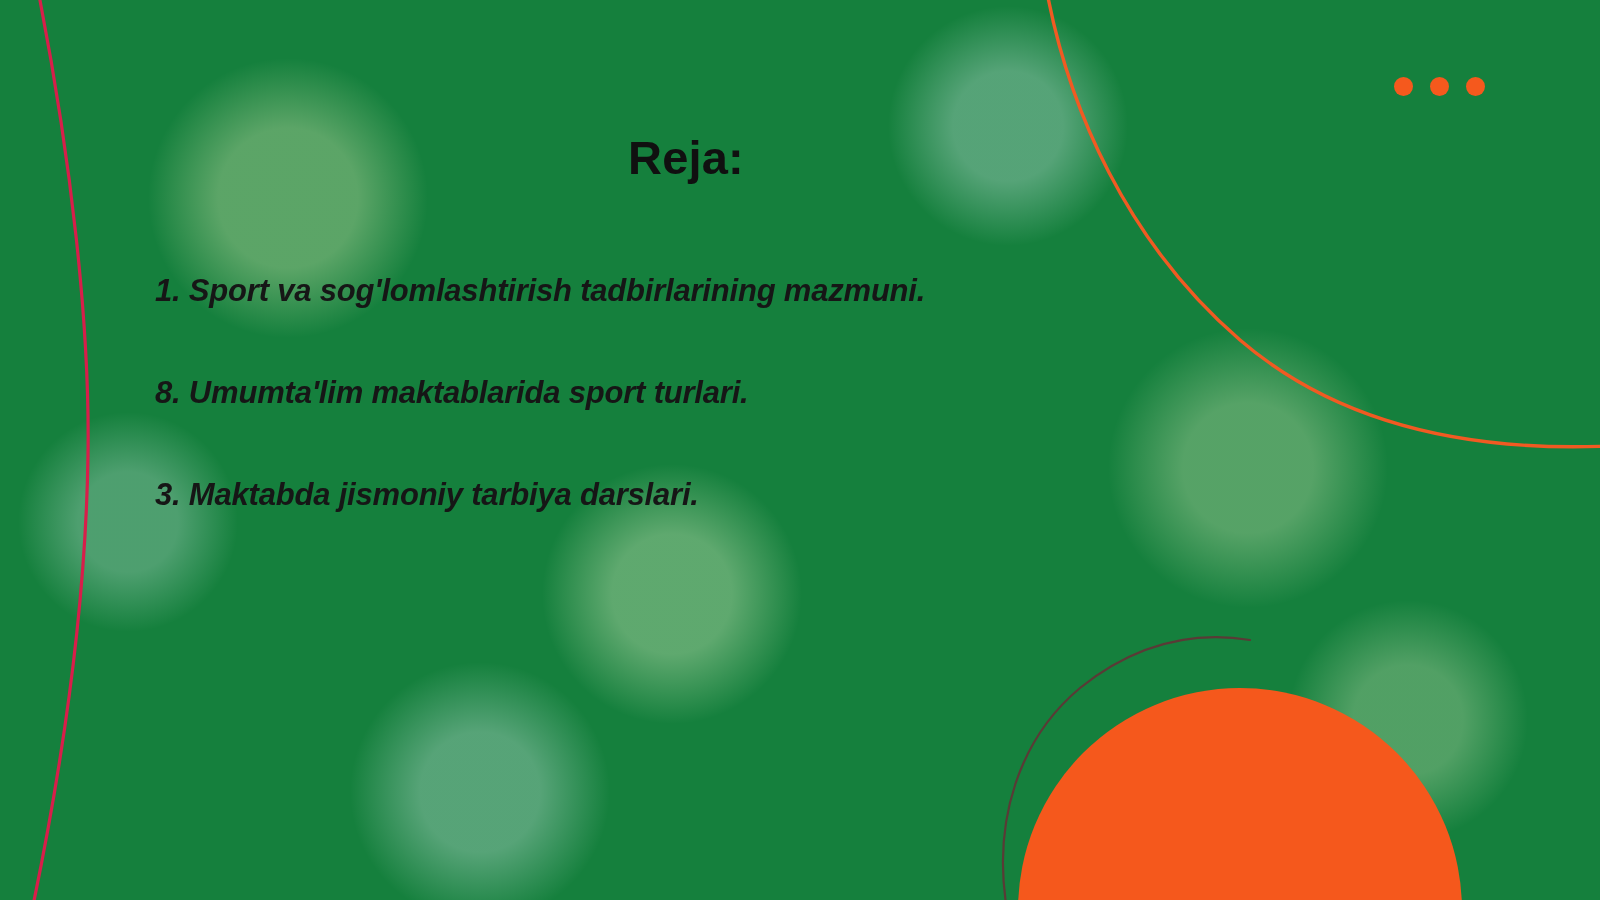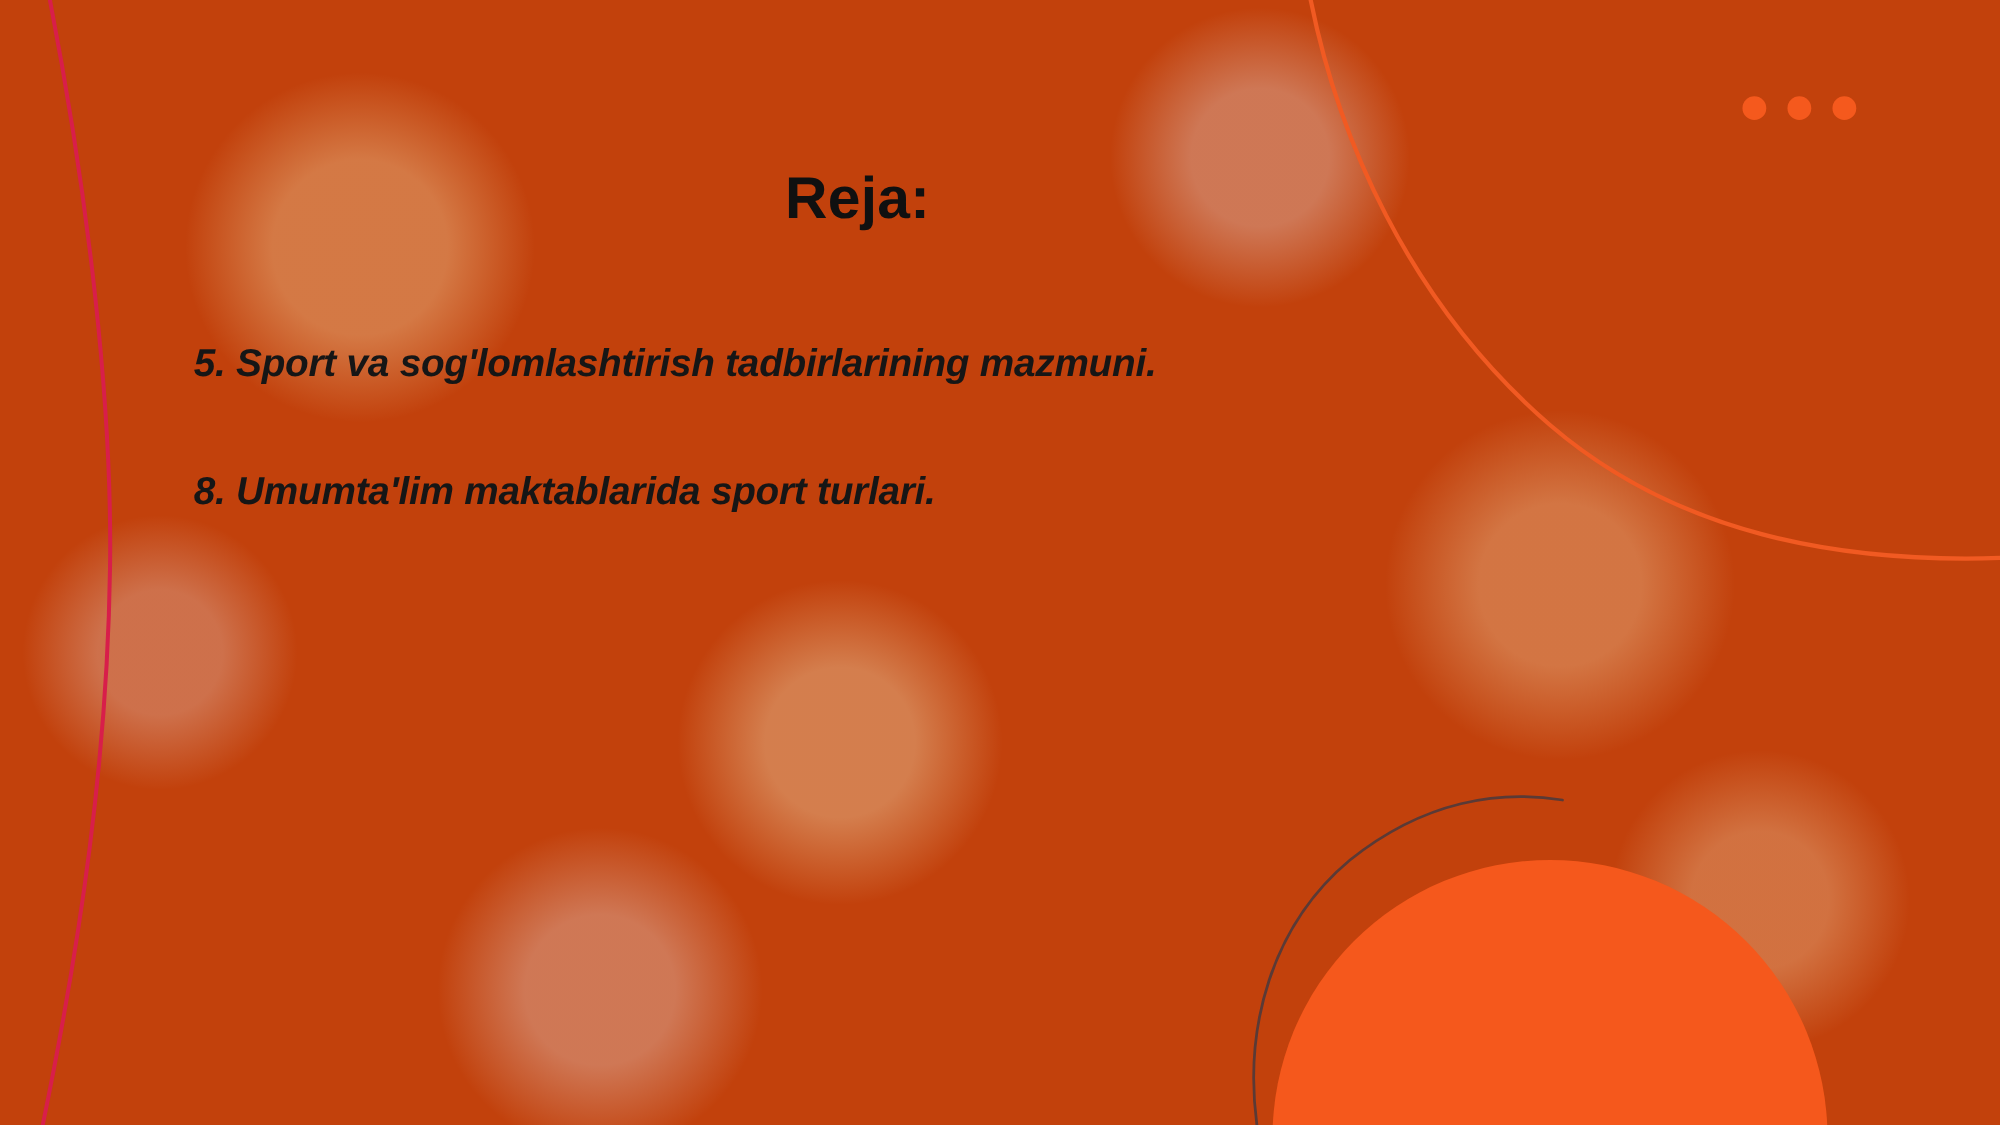--- a/index.html
+++ b/index.html
@@ -18,7 +18,7 @@
     position: relative;
     width: 1600px;
     height: 900px;
-    background: #c2410c;
+    background: #15803d;
     overflow: hidden;
   }
 

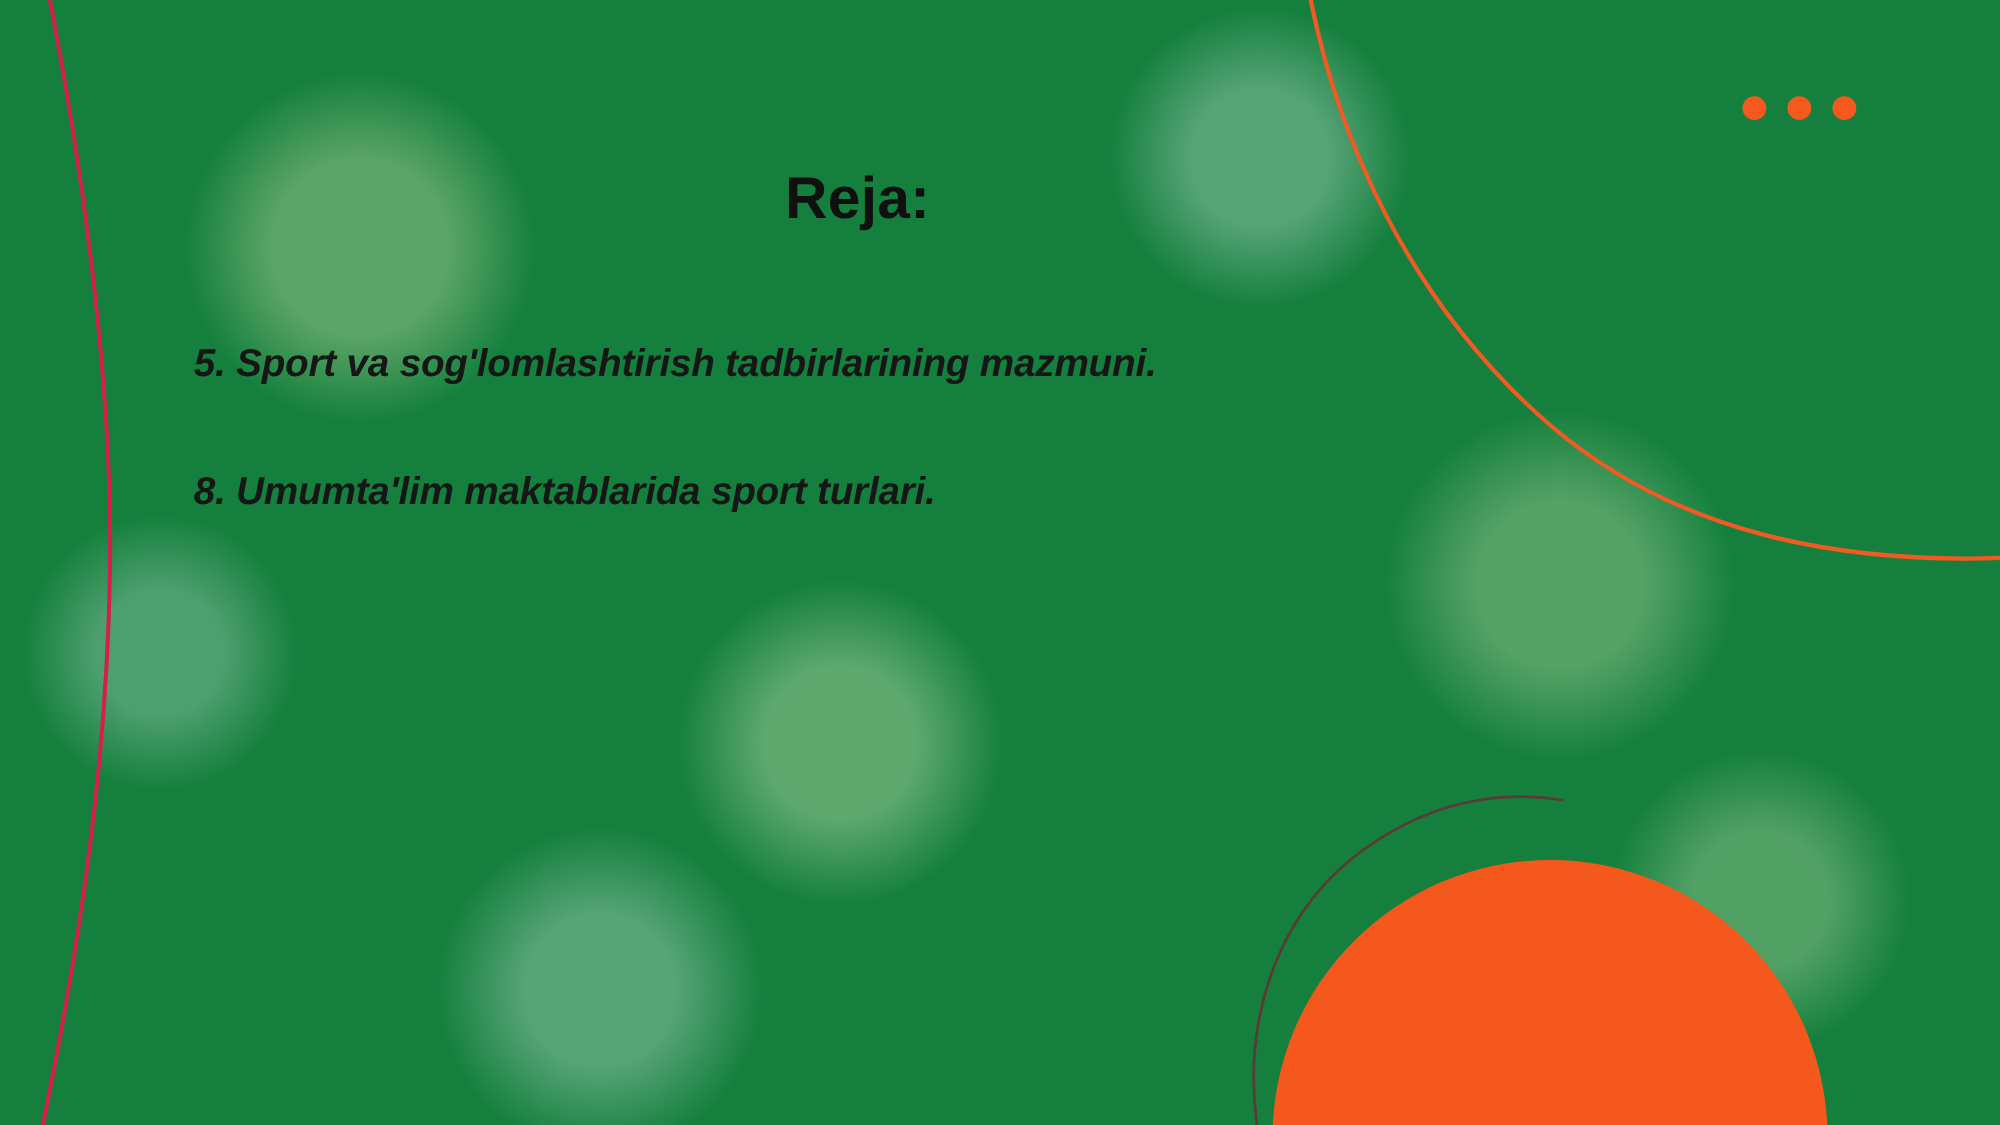--- a/index.html
+++ b/index.html
@@ -127,7 +127,7 @@
   <div id="slide-title">Reja:</div>
 
   <ul id="plan-list">
-    <li class="plan-item">5. Sport va sog'lomlashtirish tadbirlarining mazmuni.</li>
+    <li class="plan-item">1. Sport va sog'lomlashtirish tadbirlarining mazmuni.</li>
     <li class="plan-item">8. Umumta'lim maktablarida sport turlari.</li>
   </ul>
 

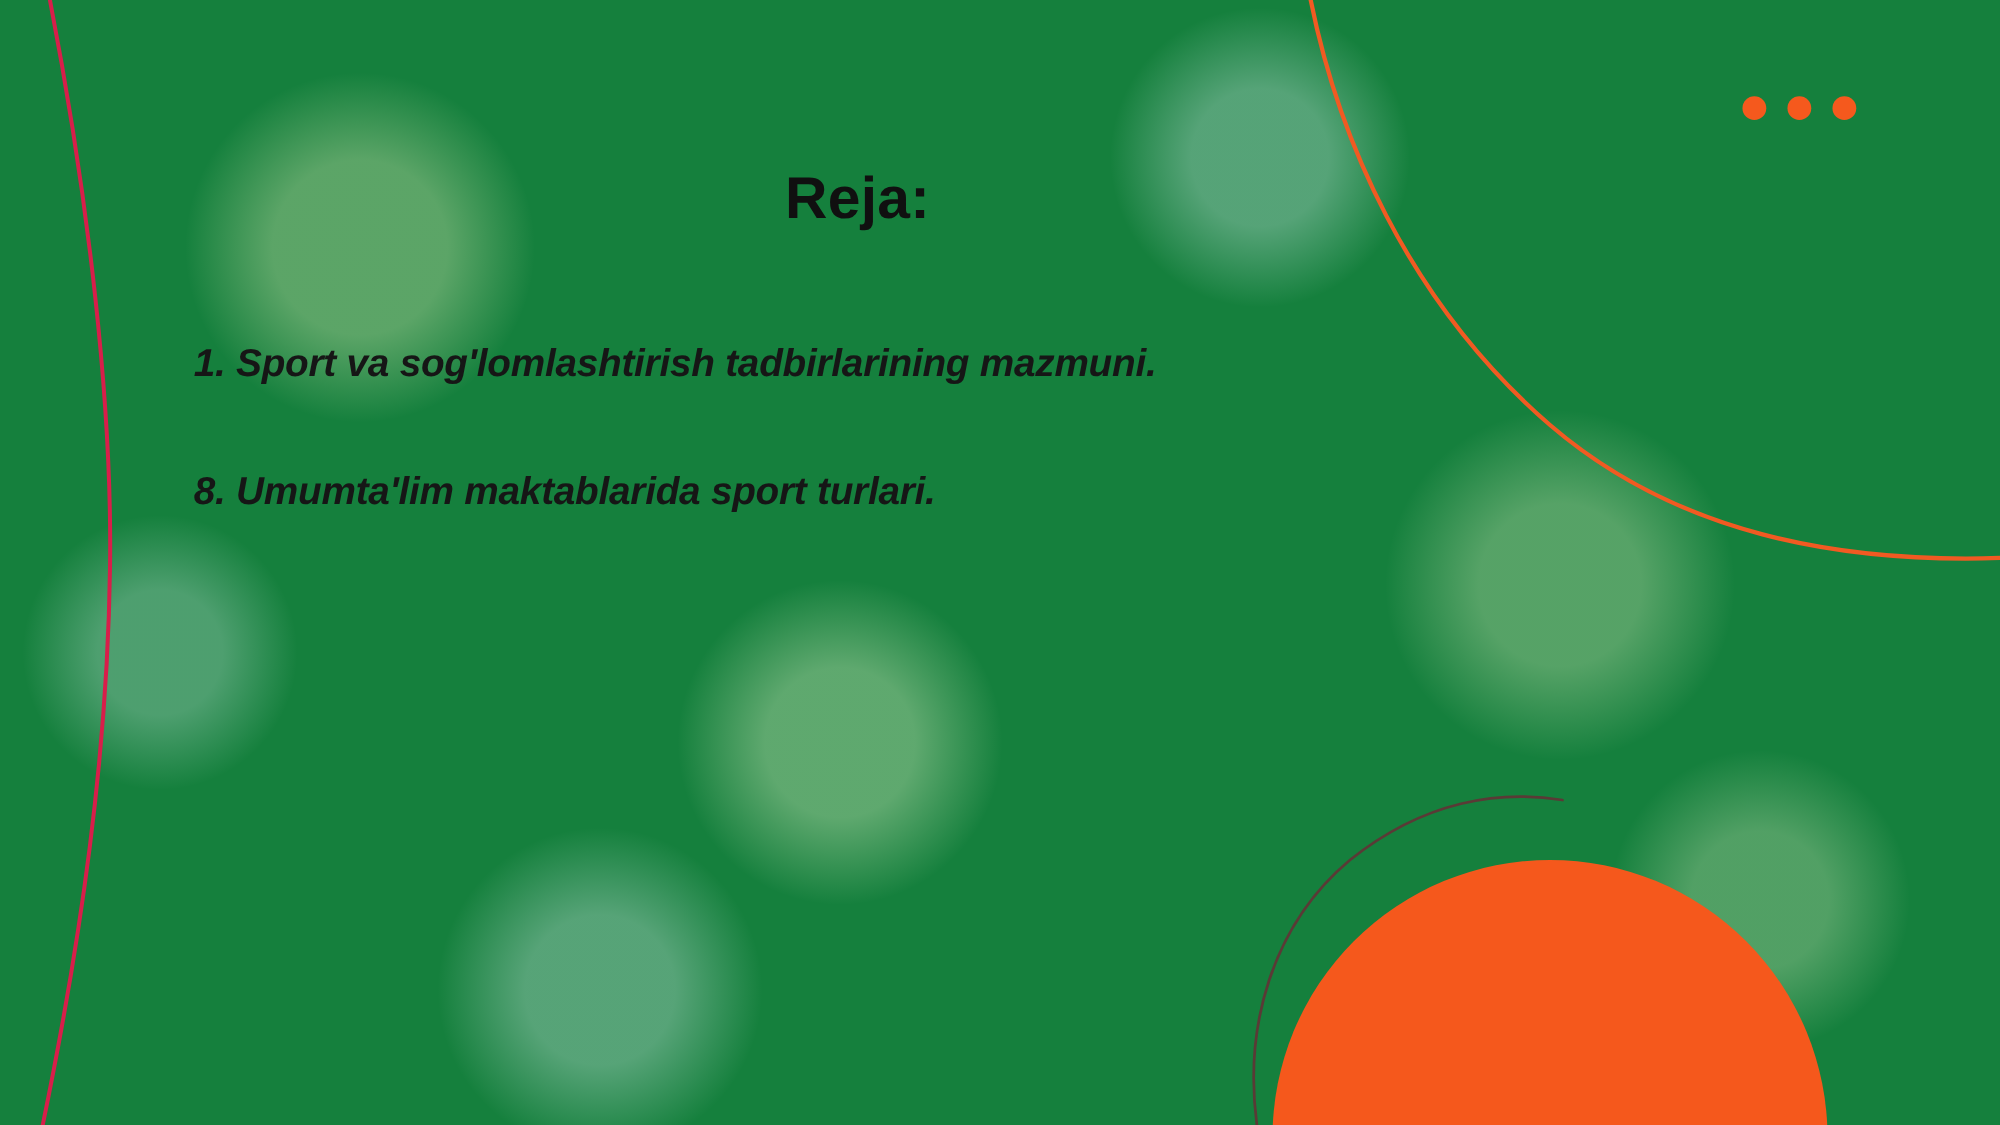--- a/index.html
+++ b/index.html
@@ -129,6 +129,7 @@
   <ul id="plan-list">
     <li class="plan-item">1. Sport va sog'lomlashtirish tadbirlarining mazmuni.</li>
     <li class="plan-item">8. Umumta'lim maktablarida sport turlari.</li>
+    <li class="plan-item">3. Maktabda jismoniy tarbiya darslari.</li>
   </ul>
 
 </div>

